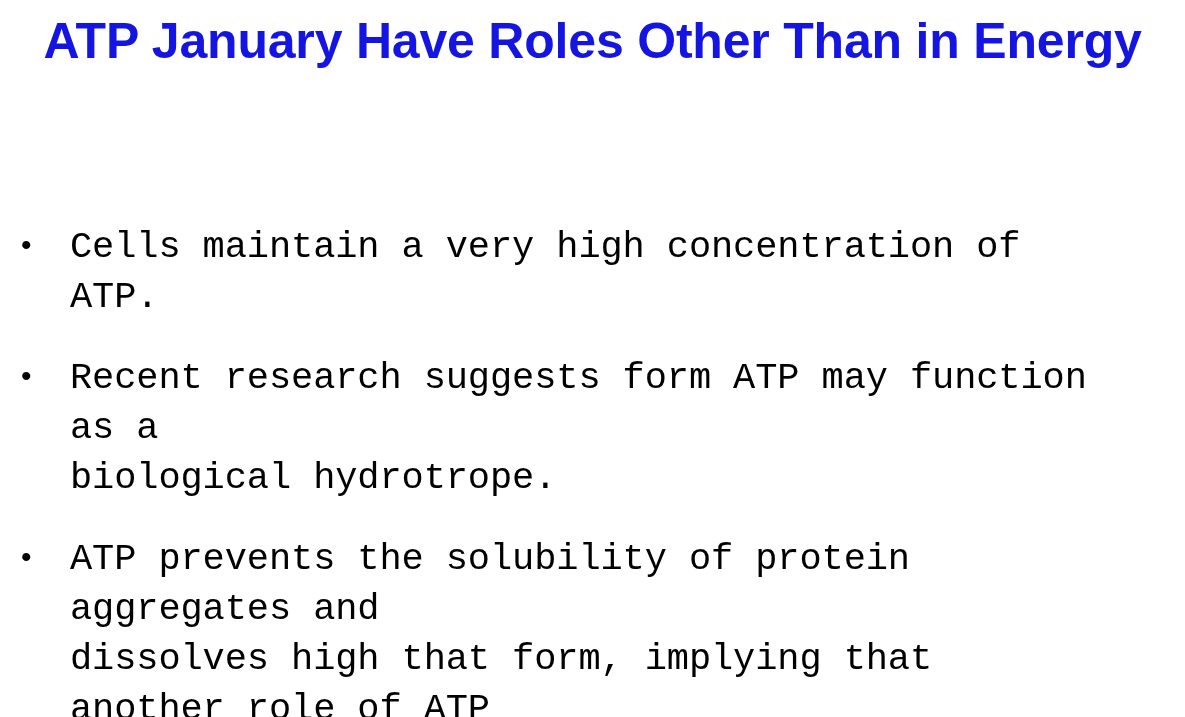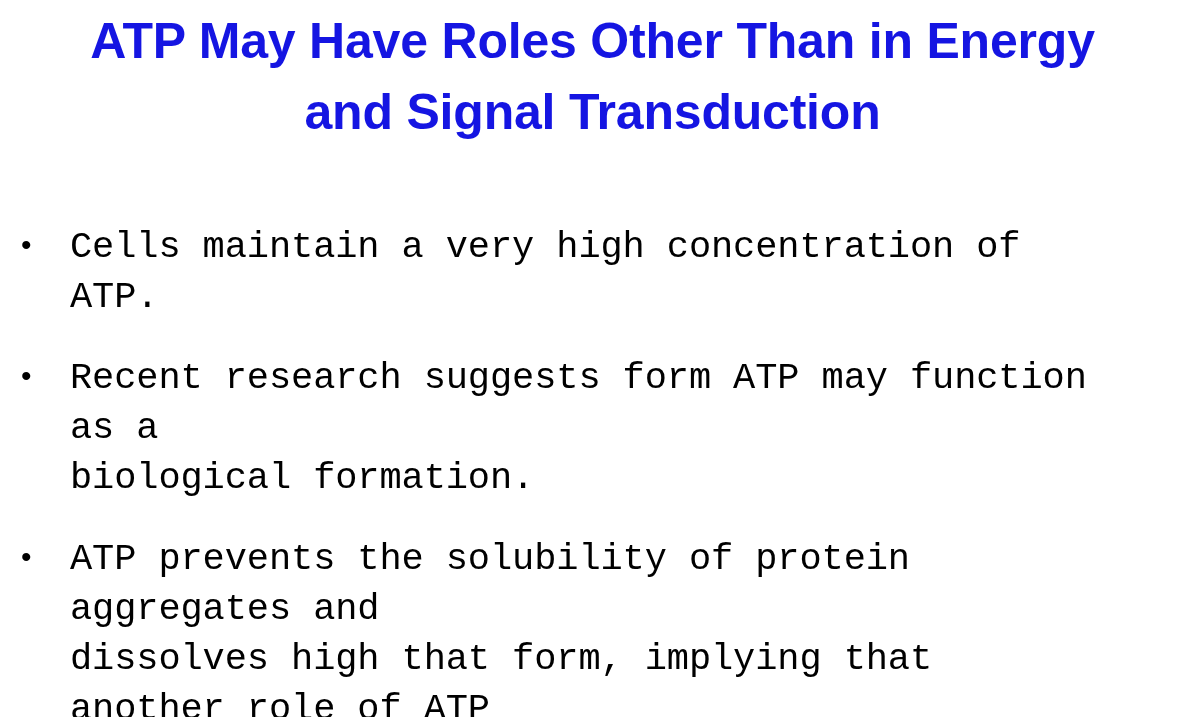--- a/index.html
+++ b/index.html
@@ -86,7 +86,7 @@
 <div id="slide" style="background: rgb(255, 255, 255);">
 
   <div class="slide-title" style="color: rgb(21, 21, 226);">
-    <span class="title-line">ATP May Have Roles Other Than in Energy</span>
+    <span class="title-line">ATP January Have Roles Other Than in Energy</span>
     <span class="title-line">and Signal Transduction</span>
   </div>
 

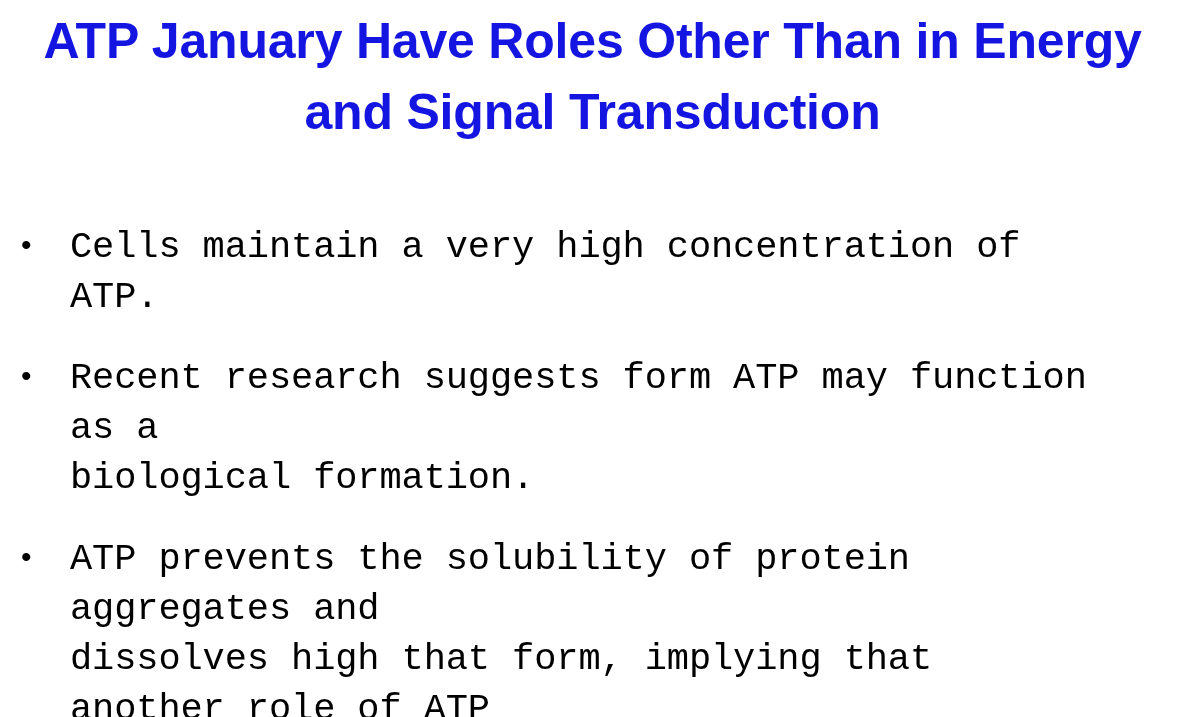--- a/index.html
+++ b/index.html
@@ -87,7 +87,6 @@
 
   <div class="slide-title" style="color: rgb(21, 21, 226);">
     <span class="title-line">ATP January Have Roles Other Than in Energy</span>
-    <span class="title-line">and Signal Transduction</span>
   </div>
 
   <div class="bullet-list">

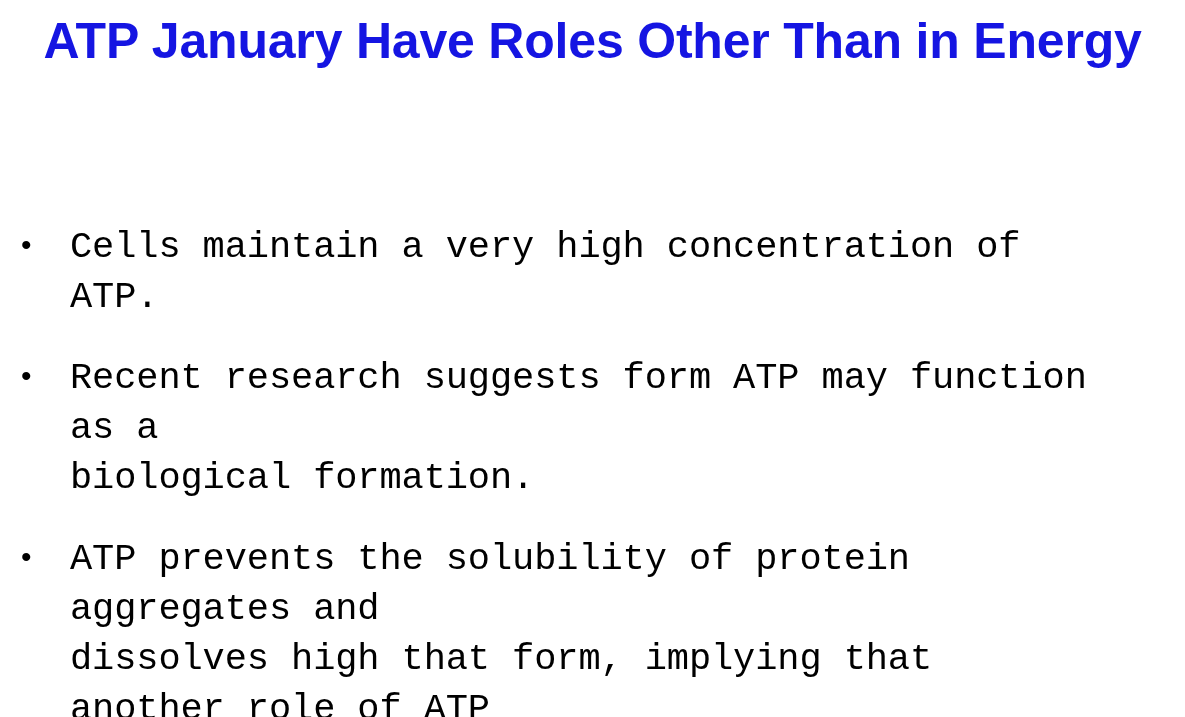--- a/index.html
+++ b/index.html
@@ -102,7 +102,7 @@
       <span class="bullet-marker" style="color: rgb(0, 0, 0);">•</span>
       <span class="bullet-text">
         <span class="brk">Recent research suggests form ATP may function as a</span>
-        <span class="brk">biological formation.</span>
+        <span class="brk">biological hydrotrope.</span>
       </span>
     </div>
 

